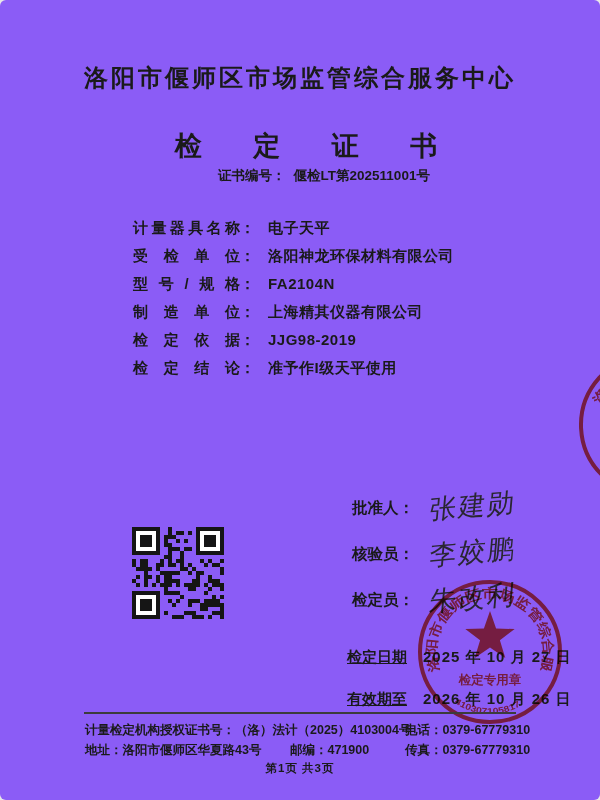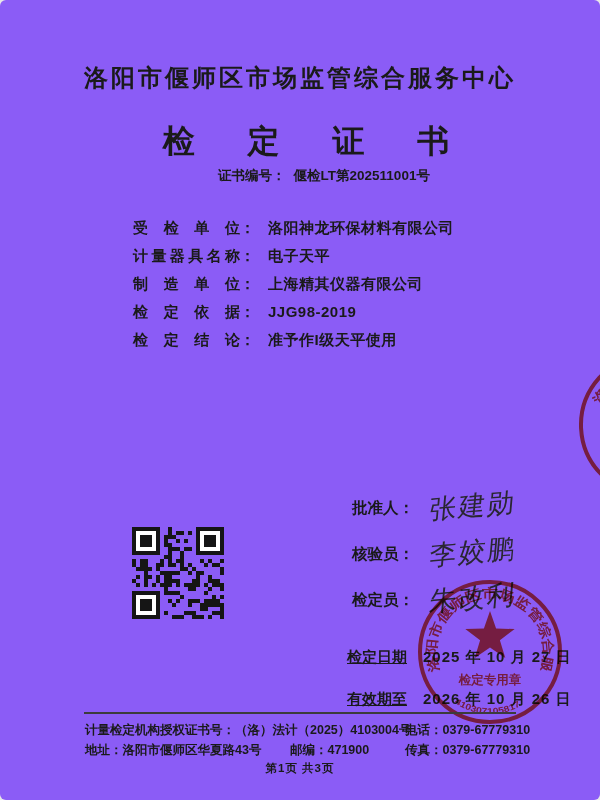--- a/index.html
+++ b/index.html
@@ -12,7 +12,7 @@
   }
   .center-line { position:absolute; left:0; right:0; text-align:center; }
   .doc-title { top:62px; font-size:24px; letter-spacing:3px; }
-  .doc-subtitle { top:120px; font-size:32px; letter-spacing:22px; padding-left:34px; }
+  .doc-subtitle { top:128px; font-size:27px; letter-spacing:22px; padding-left:34px; }
   .certno-row { top:167px; font-size:13.5px;padding-left:48px; }
   .certno-row .certno-value { margin-left:8px; }
 

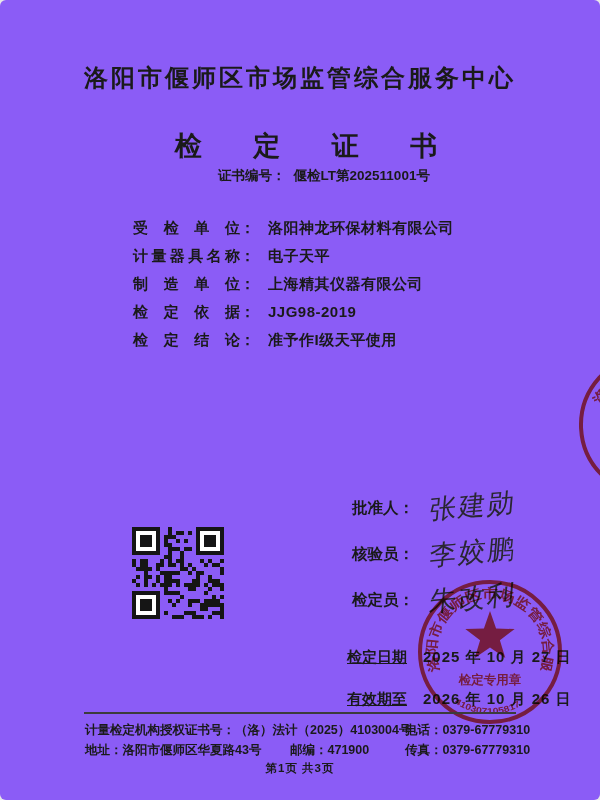--- a/index.html
+++ b/index.html
@@ -66,10 +66,10 @@
 
   <div class="fields">
     <div class="frow">
+      <span class="flabel">计量器具名称</span><span class="fcolon">：</span><span class="fvalue">电子天平</span>
+    </div>
+    <div class="frow">
       <span class="flabel">受检单位</span><span class="fcolon">：</span><span class="fvalue">洛阳神龙环保材料有限公司</span>
-    </div>
-    <div class="frow">
-      <span class="flabel">计量器具名称</span><span class="fcolon">：</span><span class="fvalue">电子天平</span>
     </div>
     <div class="frow">
       <span class="flabel">制造单位</span><span class="fcolon">：</span><span class="fvalue">上海精其仪器有限公司</span>

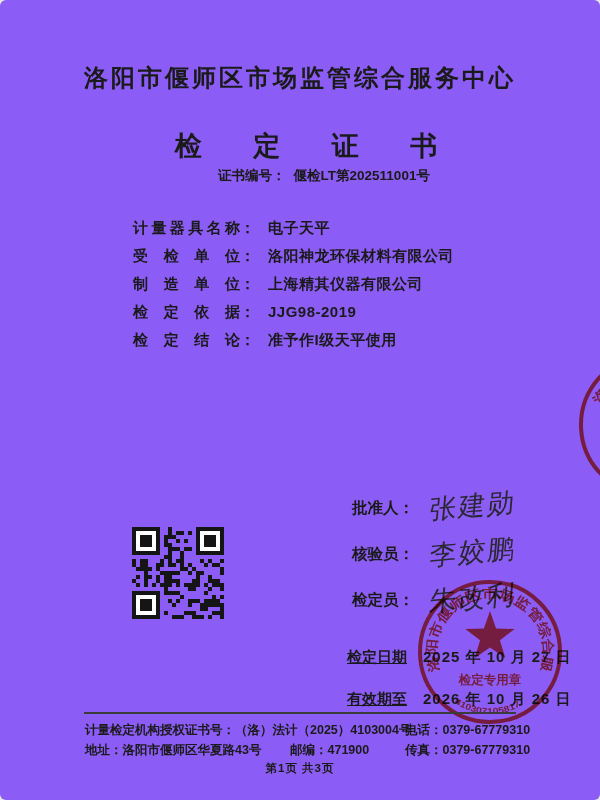--- a/index.html
+++ b/index.html
@@ -70,6 +70,9 @@
     </div>
     <div class="frow">
       <span class="flabel">受检单位</span><span class="fcolon">：</span><span class="fvalue">洛阳神龙环保材料有限公司</span>
+    </div>
+    <div class="frow">
+      <span class="flabel">型号/规格</span><span class="fcolon">：</span><span class="fvalue">FA2104N</span>
     </div>
     <div class="frow">
       <span class="flabel">制造单位</span><span class="fcolon">：</span><span class="fvalue">上海精其仪器有限公司</span>

